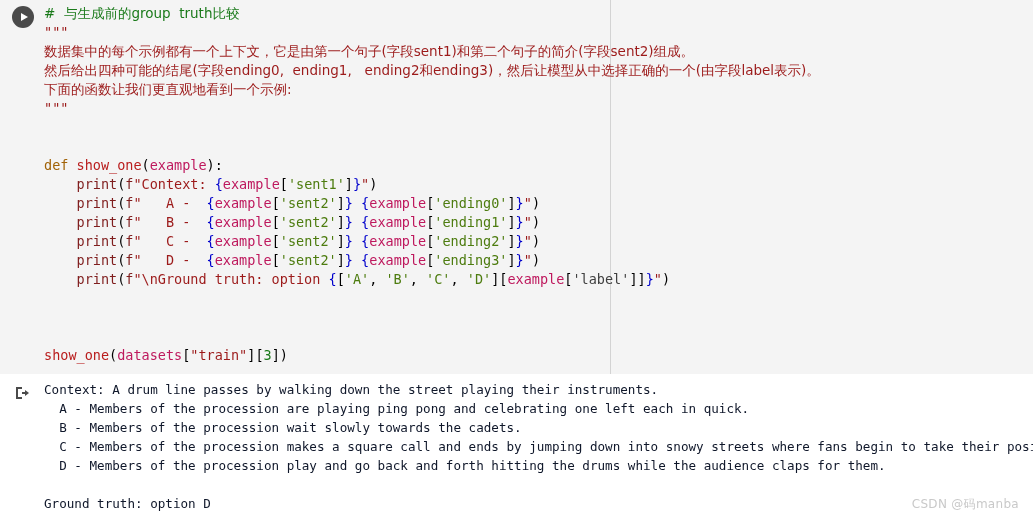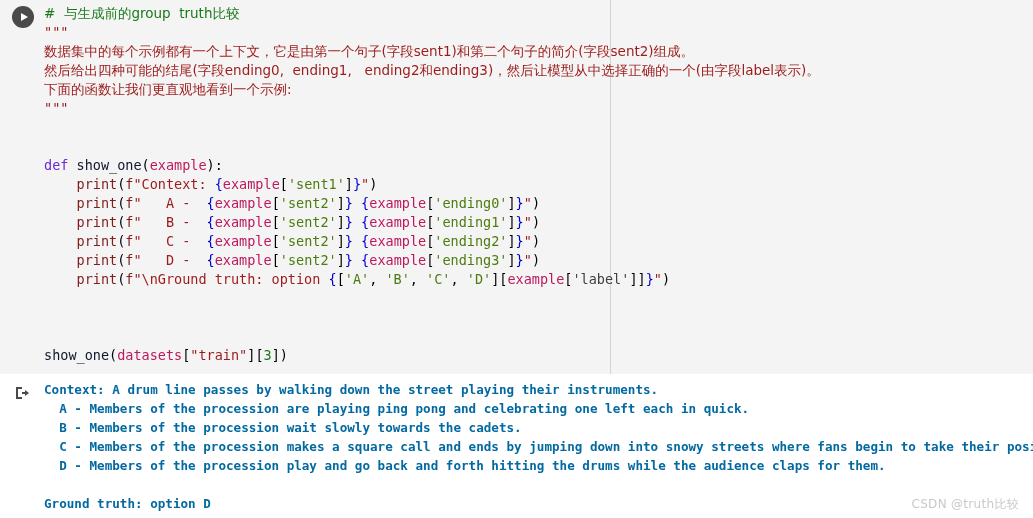--- a/index.html
+++ b/index.html
@@ -54,7 +54,7 @@
   
   .tok-comment{color:#1a7a1a;}
   .tok-string {color:#9c1a1a;}
-  .tok-kw     {color:#6d28d9;}
+  .tok-kw     {color:#a16207;}
   .tok-fn     {color:#0f172a;}
   .tok-plain  {color:#000000;}
   .tok-brace  {color:#0000cc;}

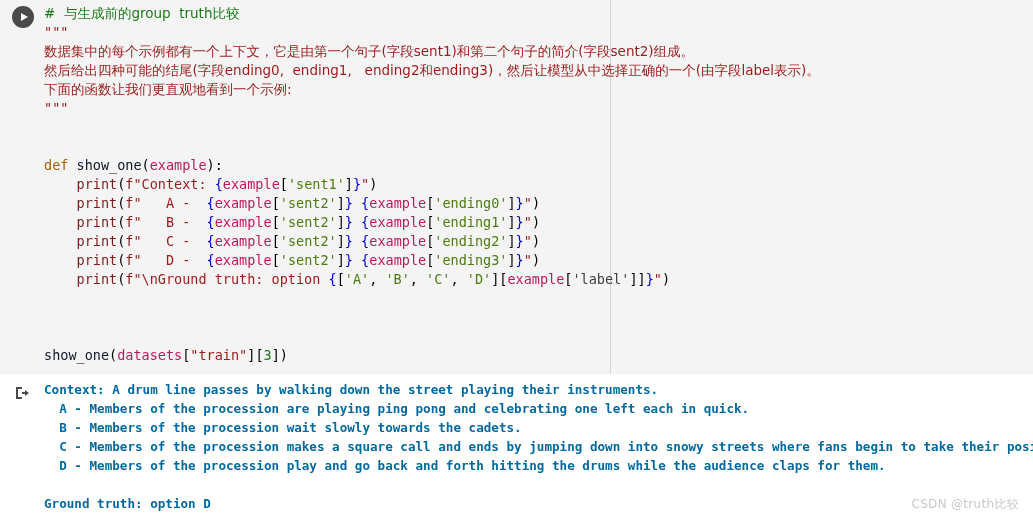--- a/index.html
+++ b/index.html
@@ -55,7 +55,7 @@
   .tok-comment{color:#1a7a1a;}
   .tok-string {color:#9c1a1a;}
   .tok-kw     {color:#a16207;}
-  .tok-fn     {color:#0f172a;}
+  .tok-fn     {color:#b91c1c;}
   .tok-plain  {color:#000000;}
   .tok-brace  {color:#0000cc;}
   .tok-punct  {color:#000000;}

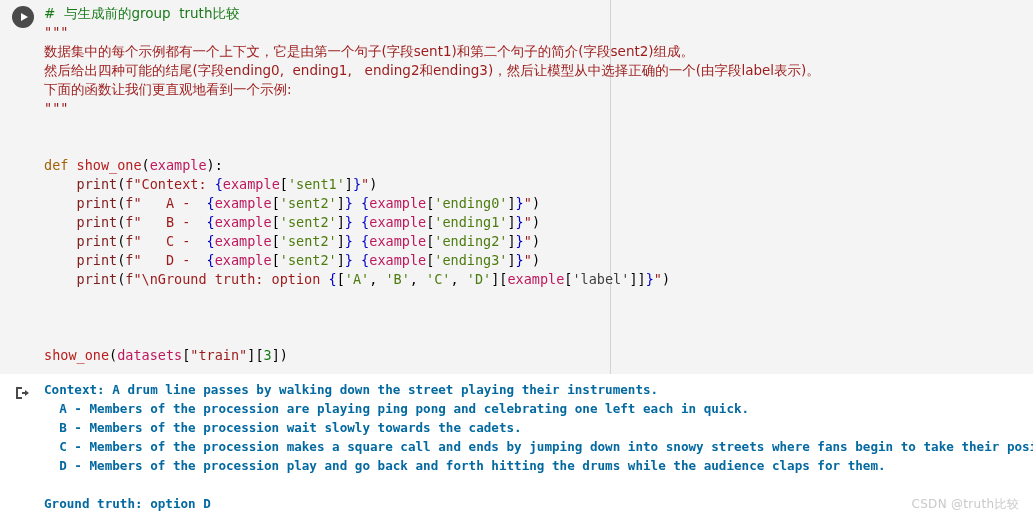--- a/index.html
+++ b/index.html
@@ -85,8 +85,7 @@
     font-size:12.6px;
     line-height:19px;
     white-space:pre;
-    color:#0369a1;
-    font-weight:bold;
+    color:#0f172a;
   }
   .out-text .ln{height:19px;white-space:pre;}
 

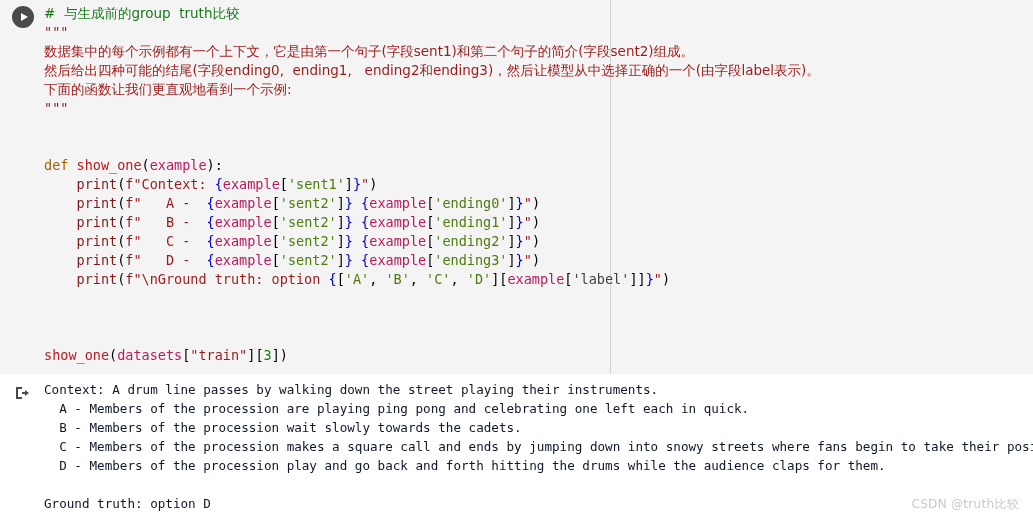--- a/index.html
+++ b/index.html
@@ -125,6 +125,6 @@
   <div class="out-text" id="out-text"><div class="ln">Context: A drum line passes by walking down the street playing their instruments.</div><div class="ln">  A - Members of the procession are playing ping pong and celebrating one left each in quick.</div><div class="ln">  B - Members of the procession wait slowly towards the cadets.</div><div class="ln">  C - Members of the procession makes a square call and ends by jumping down into snowy streets where fans begin to take their positions.</div><div class="ln">  D - Members of the procession play and go back and forth hitting the drums while the audience claps for them.</div><div class="ln">&nbsp;</div><div class="ln">Ground truth: option D</div></div>
 </div>
 
-<div class="watermark">CSDN @truth比较</div>
+<div class="watermark">CSDN @码manba</div>
 
 </body></html>

